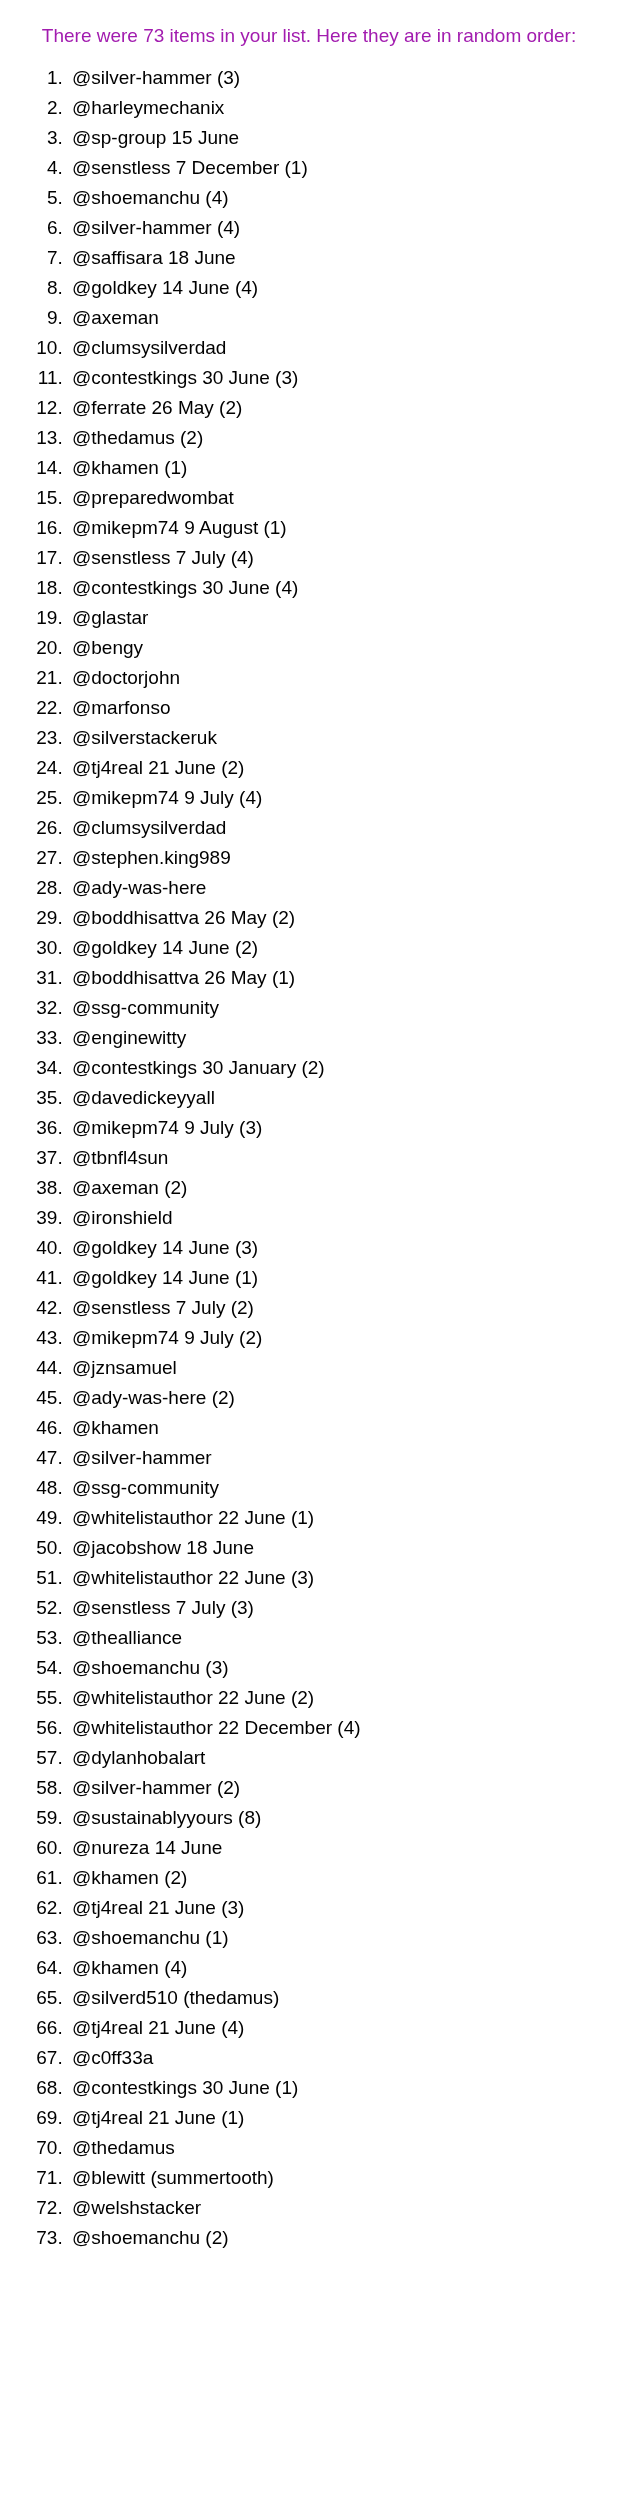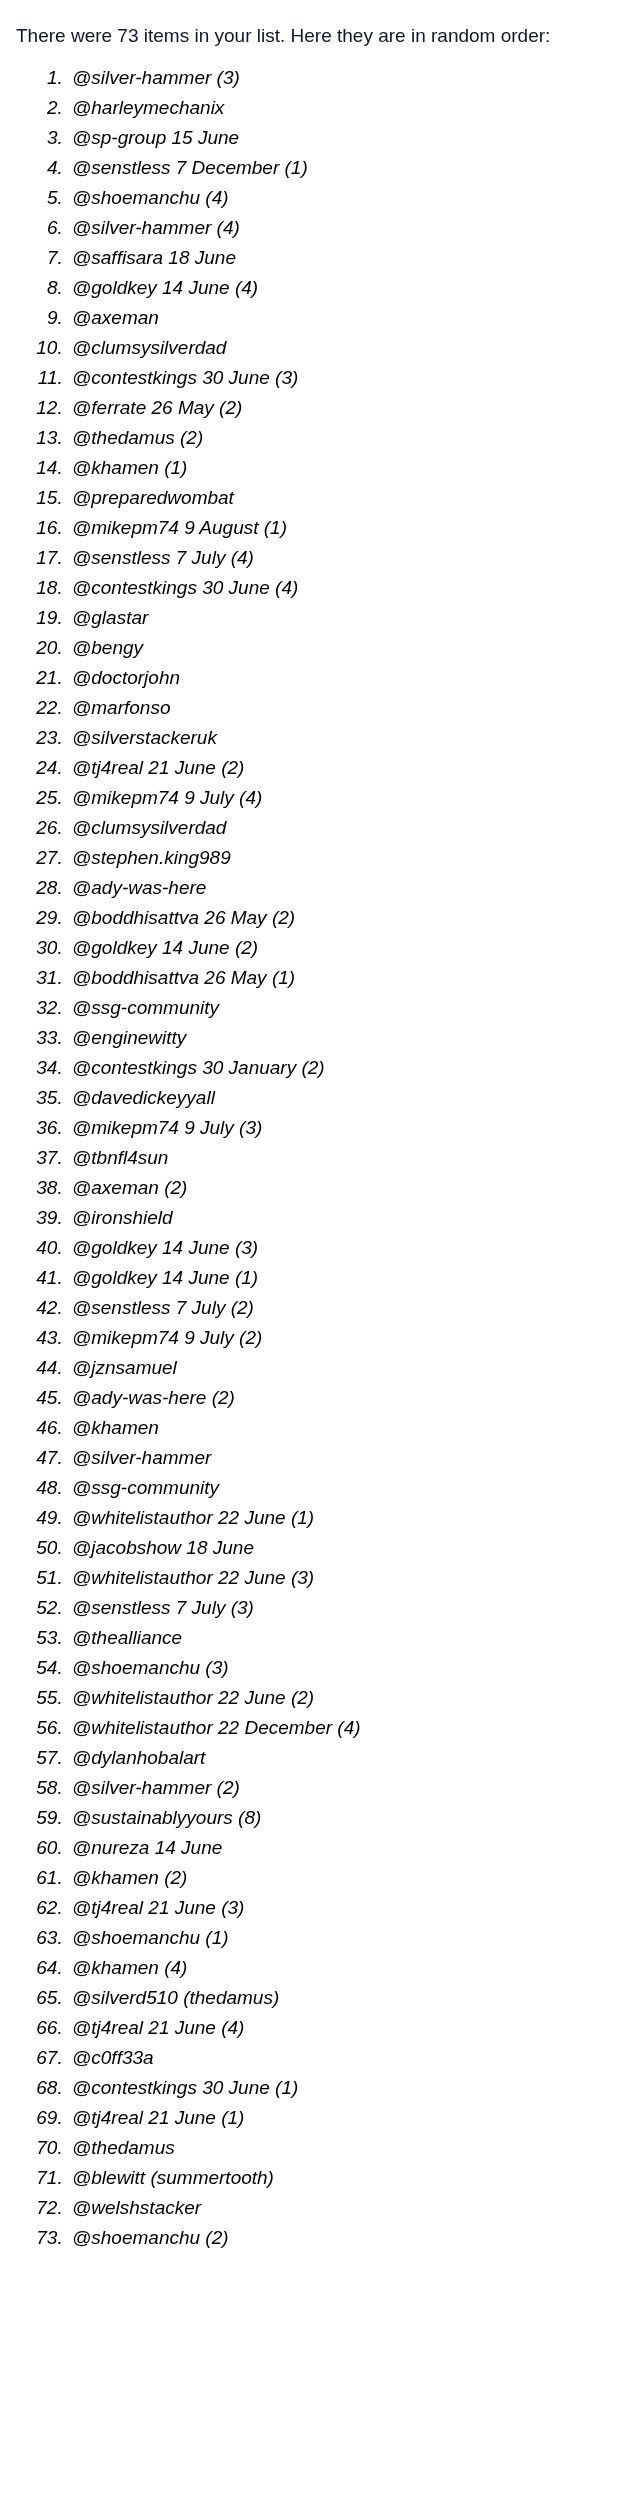--- a/index.html
+++ b/index.html
@@ -33,7 +33,8 @@
     line-height: 26px;
     margin: 0;
     padding: 23px 30px 0 8px;
-    color: #0f172a;
+    color: #a21caf;
+    text-align: center;
   }
   ol.result-list {
     margin: 14px 0 0 0;

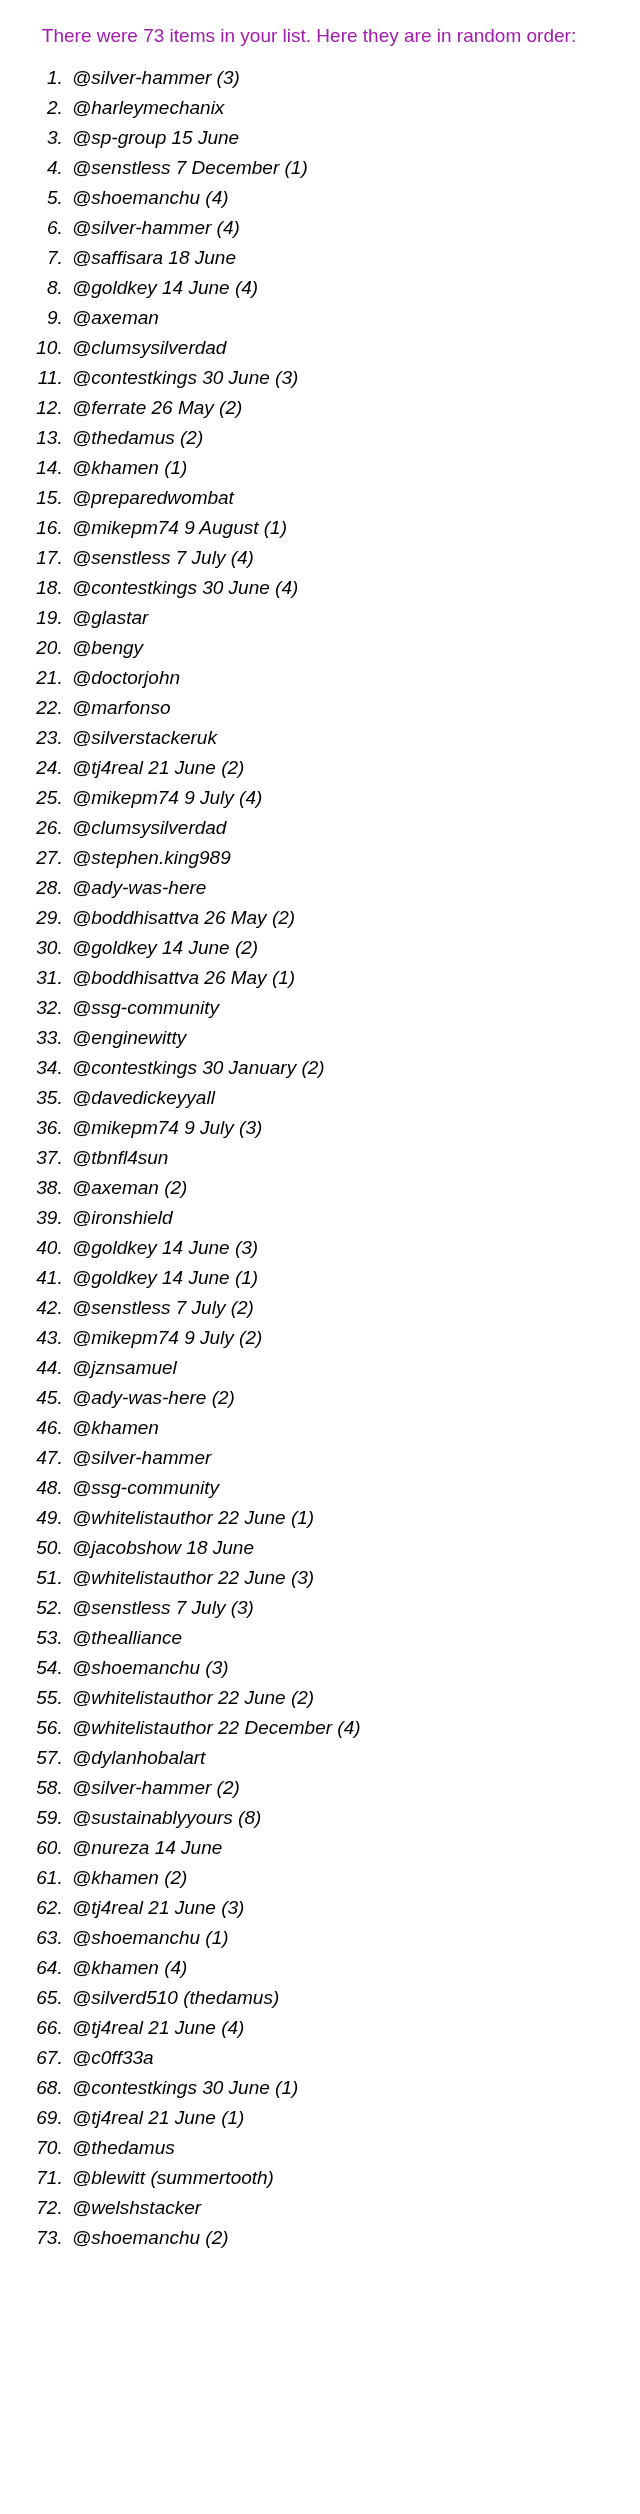--- a/index.html
+++ b/index.html
@@ -43,7 +43,6 @@
     line-height: 30px;
     list-style-position: outside;
     list-style-type: decimal;
-    font-style: italic;
   }
   ol.result-list li {
     padding-left: 4px;

